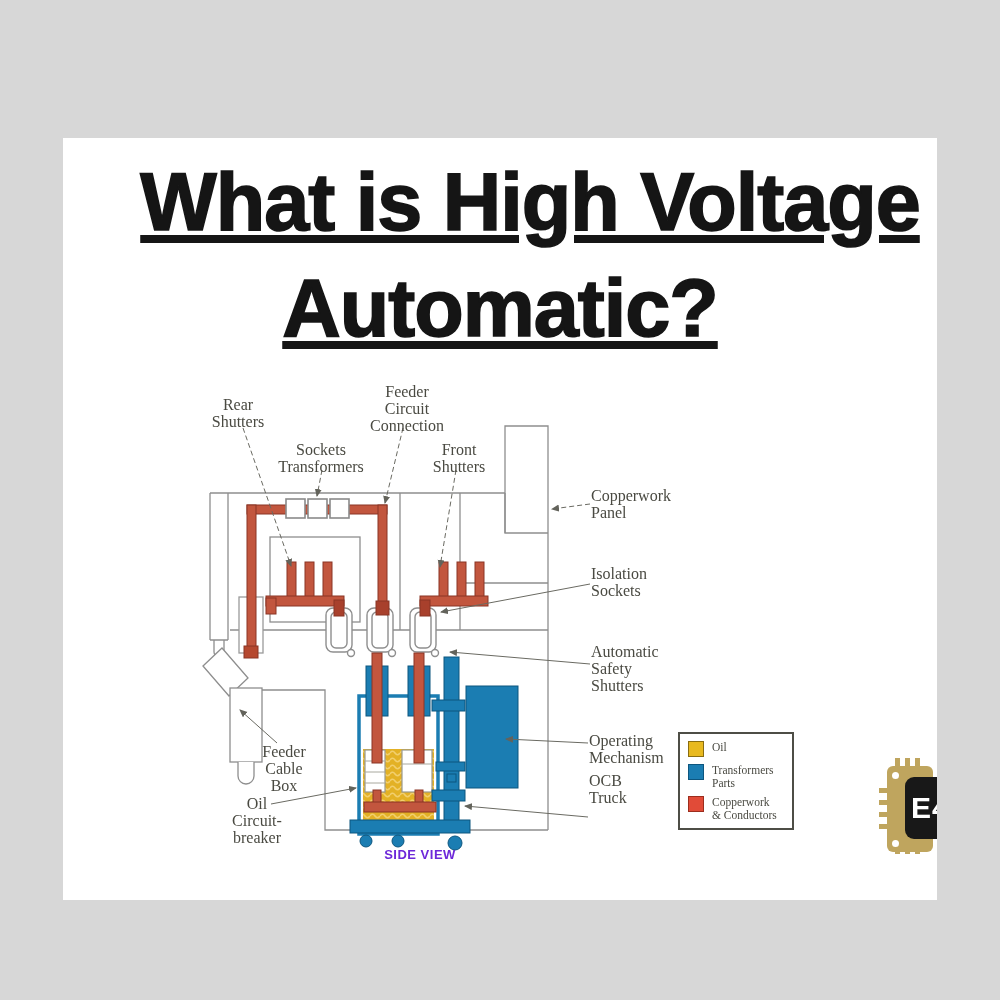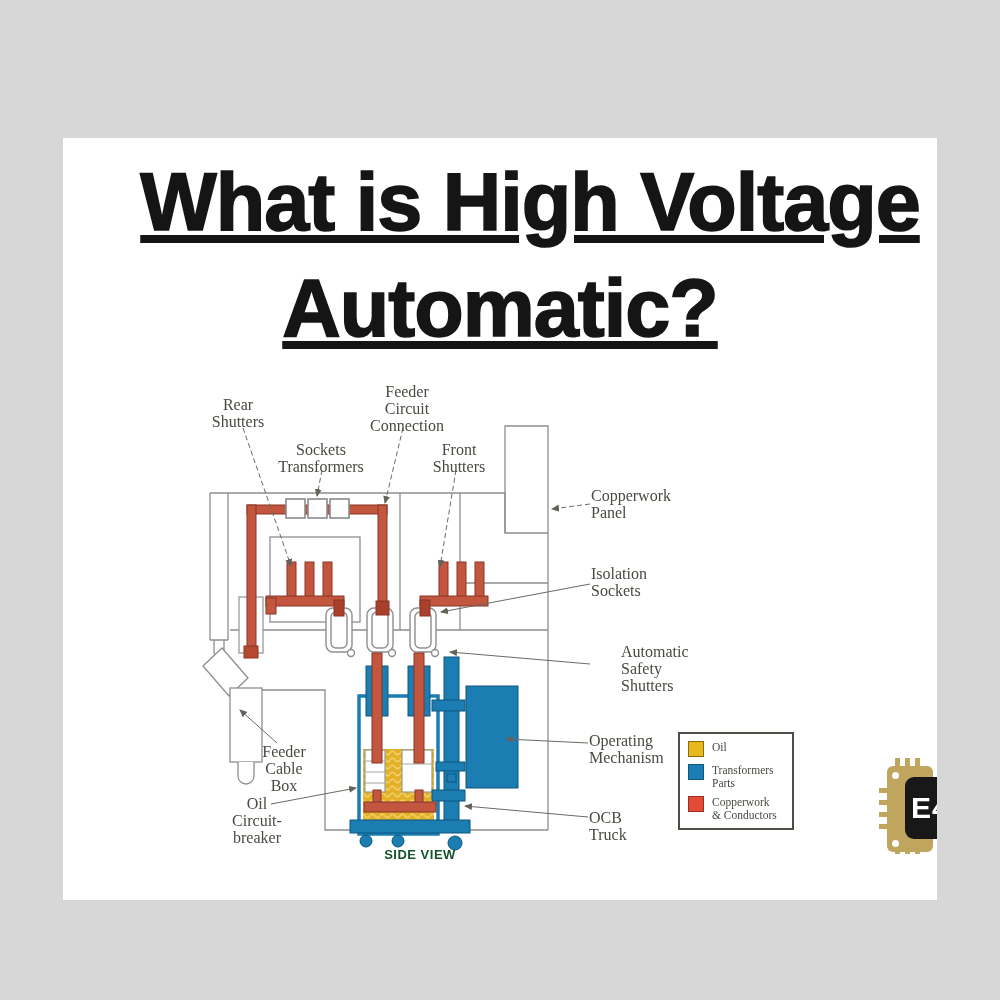--- a/index.html
+++ b/index.html
@@ -35,7 +35,7 @@
   .lbl-front{left:459px;top:441px;}
   .lbl-instr{left:591px;top:487px;}
   .lbl-iso{left:591px;top:565px;}
-  .lbl-shut{left:621px;top:643px;}
+  .lbl-shut{left:591px;top:643px;}
   .lbl-opmech{left:589px;top:732px;}
   .lbl-ocb{left:589px;top:809px;}
   .lbl-fcb{left:284px;top:743px;}

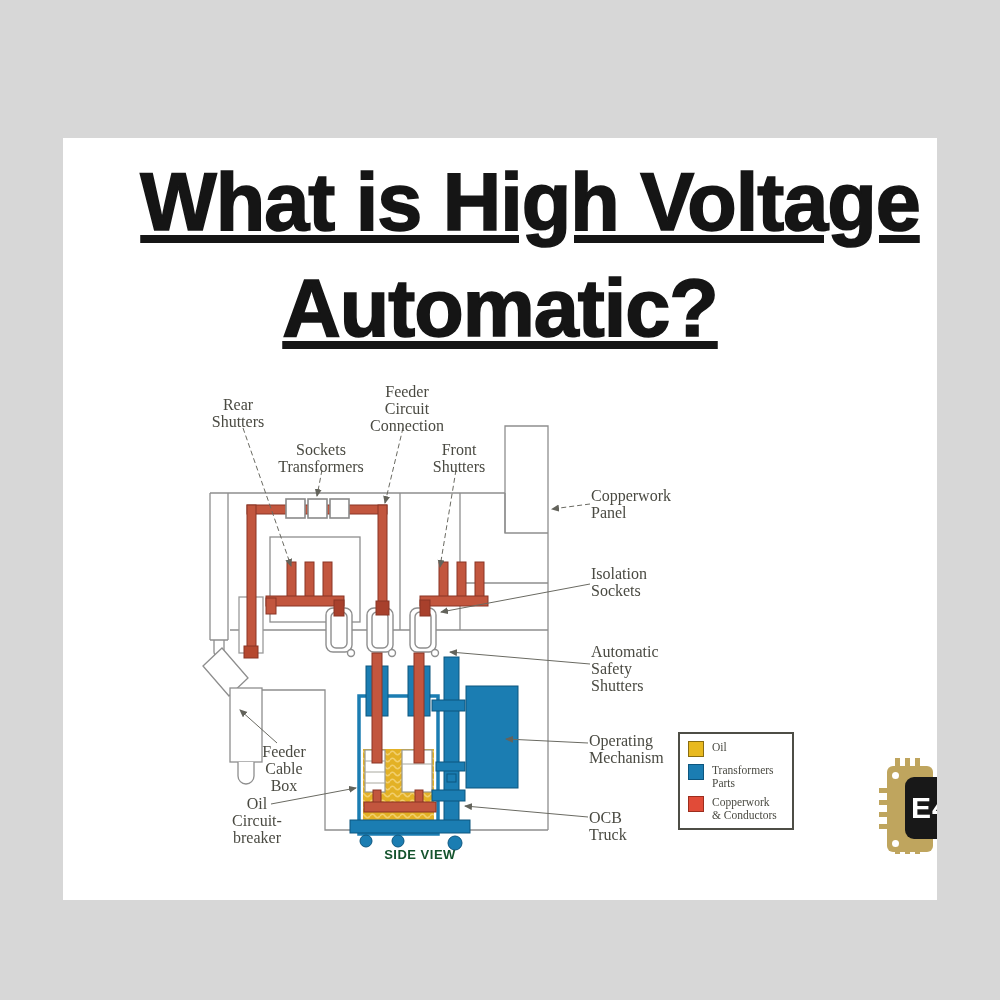--- a/index.html
+++ b/index.html
@@ -37,7 +37,7 @@
   .lbl-iso{left:591px;top:565px;}
   .lbl-shut{left:591px;top:643px;}
   .lbl-opmech{left:589px;top:732px;}
-  .lbl-ocb{left:589px;top:809px;}
+  .lbl-ocb{left:589px;top:772px;}
   .lbl-fcb{left:284px;top:743px;}
   .lbl-ocbkr{left:257px;top:795px;}
   .side-view{

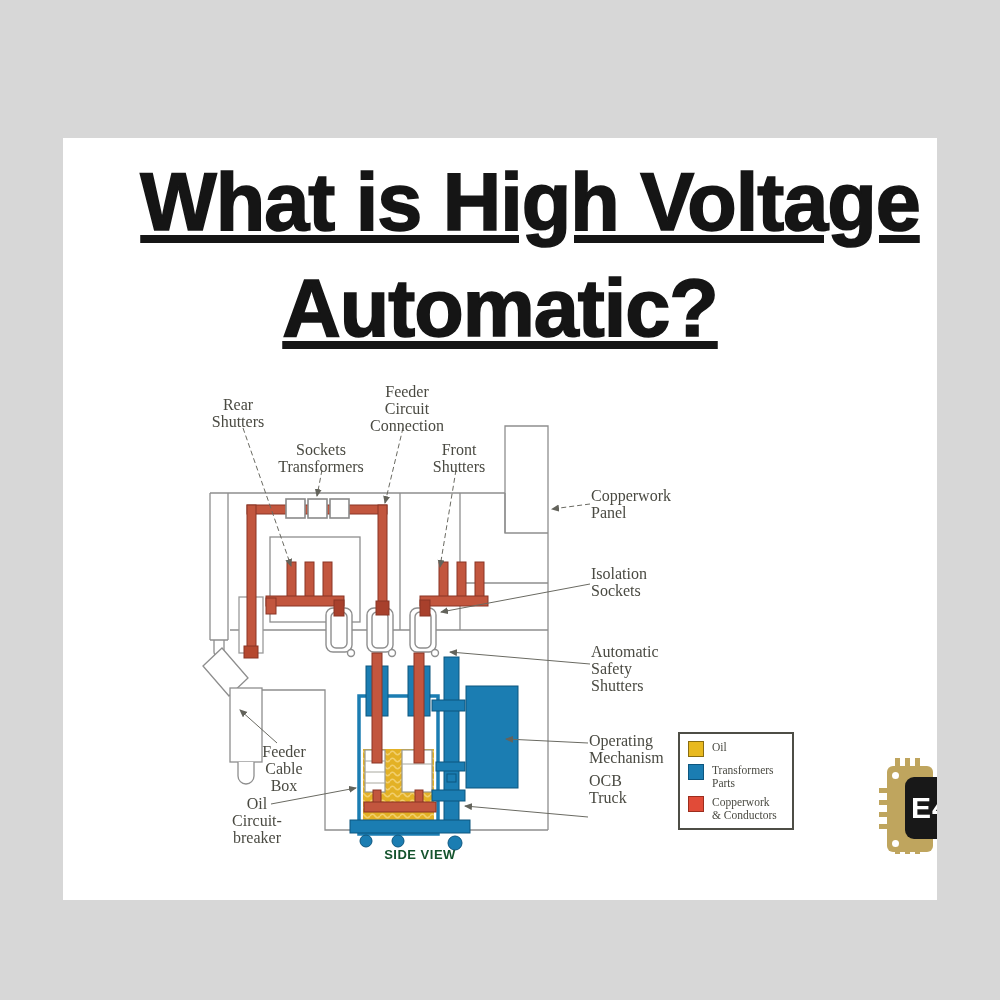--- a/index.html
+++ b/index.html
@@ -42,7 +42,7 @@
   .lbl-ocbkr{left:257px;top:795px;}
   .side-view{
     position:absolute;left:420px;top:847px;transform:translateX(-50%);
-    color:#14532d;font-weight:700;font-size:13px;letter-spacing:.5px;white-space:nowrap;
+    color:#6d28d9;font-weight:700;font-size:13px;letter-spacing:.5px;white-space:nowrap;
   }
   
   .legend{

